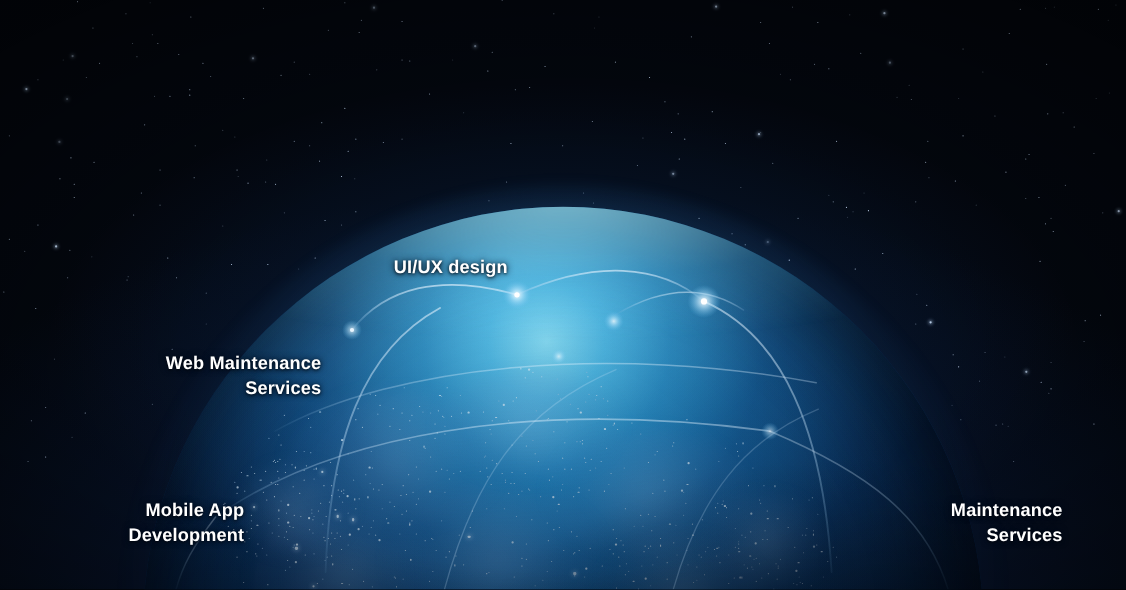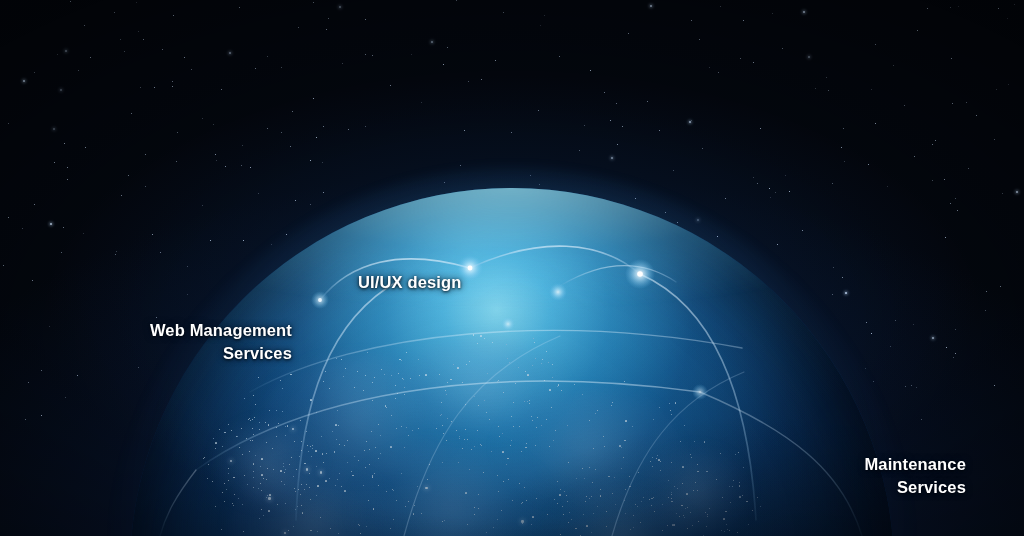--- a/index.html
+++ b/index.html
@@ -171,7 +171,7 @@
   .svc.ta-r { text-align: right; }
   .svc.ta-l { text-align: left; }
 
-  #svc-uiux   { left: 358px; top: 232px; text-align: right; margin-top: 39px; }
+  #svc-uiux   { left: 358px; top: 232px; text-align: right; }
   #svc-qa     { left: 595px; top: 232px; text-align: left; }
   #svc-web    { left: 56px;  top: 319px; width: 236px; }
   #svc-cloud  { left: 718px; top: 319px; width: 216px; }

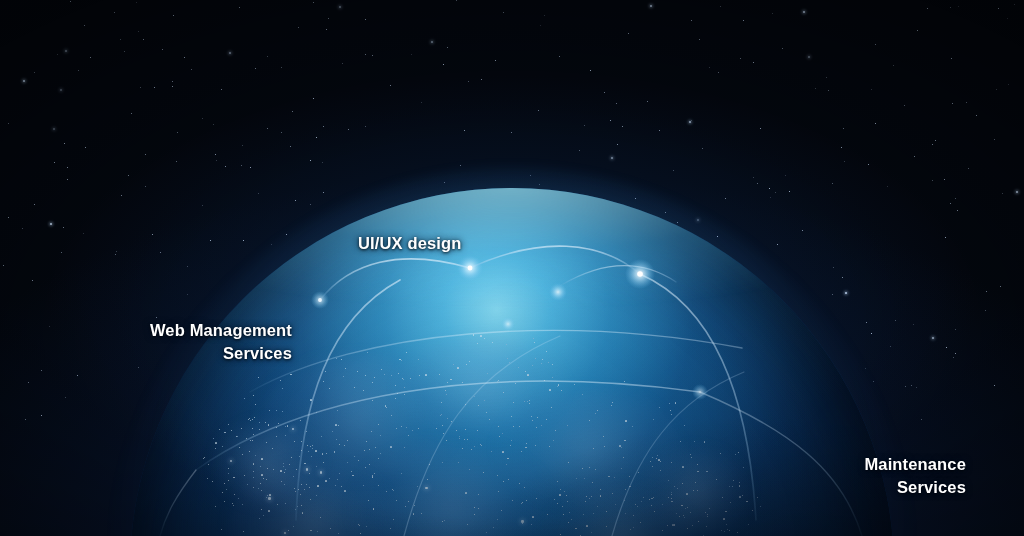--- a/index.html
+++ b/index.html
@@ -1080,7 +1080,7 @@
 
 
   <div class="svc ta-l" id="svc-uiux">UI/UX design</div>
-  <div class="svc ta-r" id="svc-web">Web Management
+  <div class="svc ta-r" id="svc-web">Web Maintenance
 Services</div>
   <div class="svc ta-r" id="svc-maint">Maintenance
 Services</div>

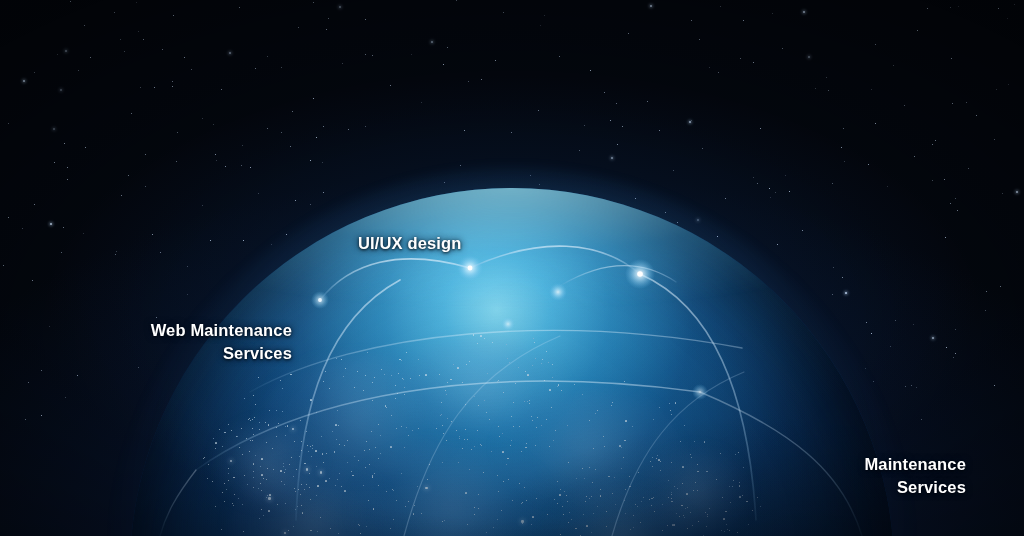--- a/index.html
+++ b/index.html
@@ -1082,6 +1082,8 @@
   <div class="svc ta-l" id="svc-uiux">UI/UX design</div>
   <div class="svc ta-r" id="svc-web">Web Maintenance
 Services</div>
+  <div class="svc ta-r" id="svc-mobile">Mobile App
+Development</div>
   <div class="svc ta-r" id="svc-maint">Maintenance
 Services</div>
 

